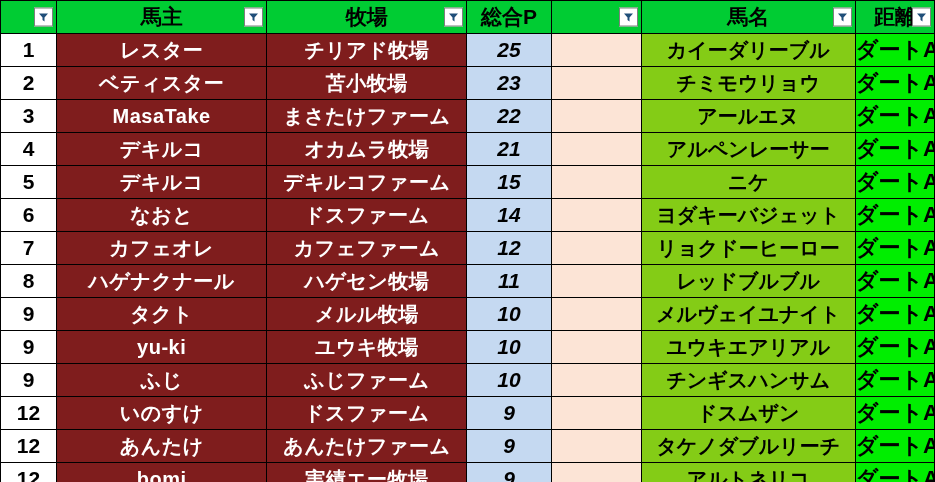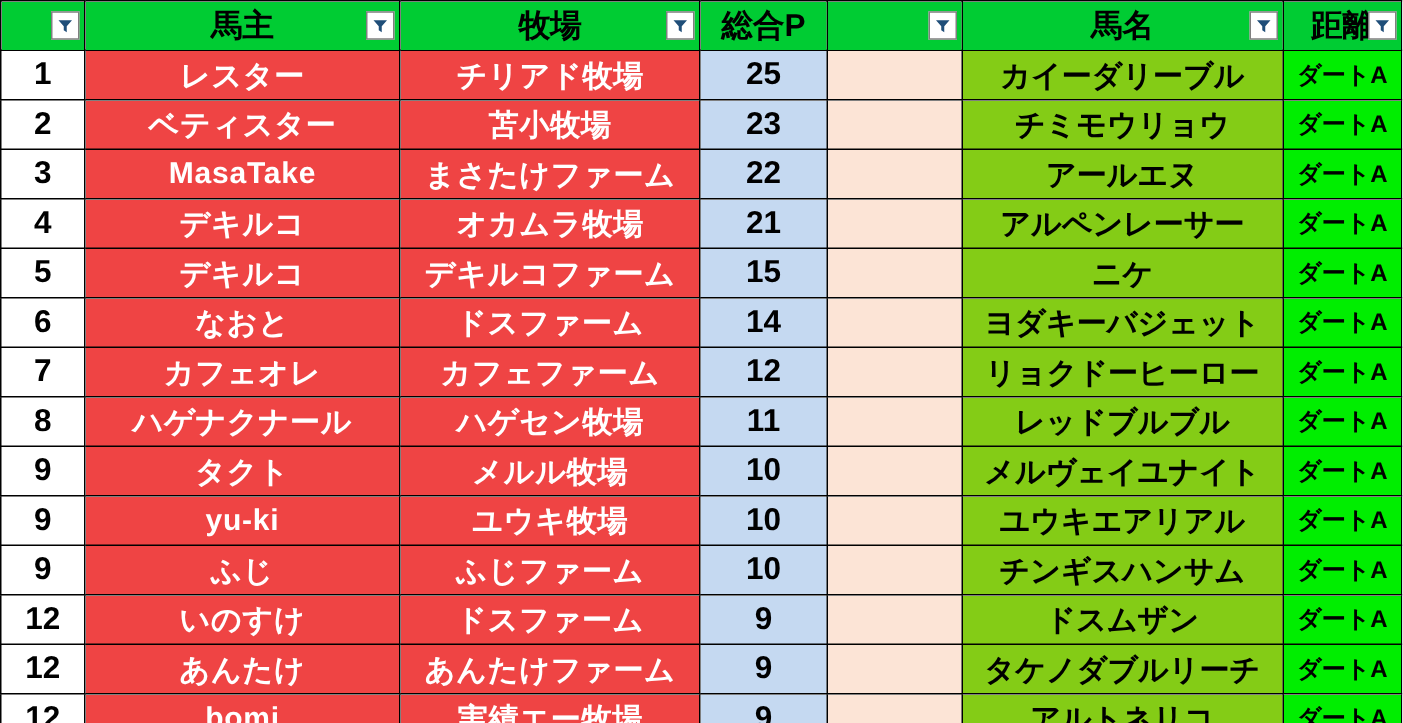--- a/index.html
+++ b/index.html
@@ -82,7 +82,7 @@
     font-size: 21px;
   }
   td.owner, td.farm {
-    background: #ef4444;
+    background: #7f1d1d;
     color: #ffffff;
     letter-spacing: 0.5px;
   }

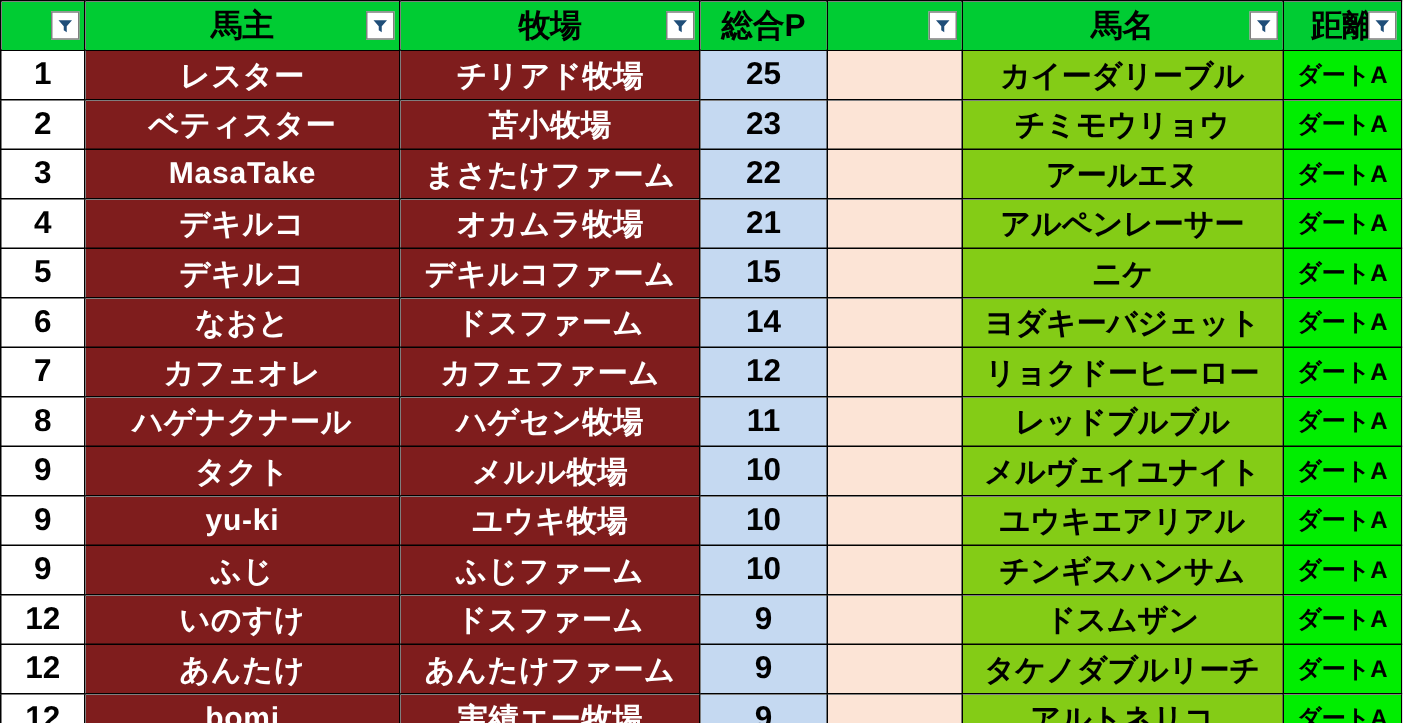--- a/index.html
+++ b/index.html
@@ -90,6 +90,7 @@
     background: #c5d9f1;
     color: #000000;
     font-size: 21px;
+    font-style: italic;
   }
   td.blank {
     background: #fce4d6;

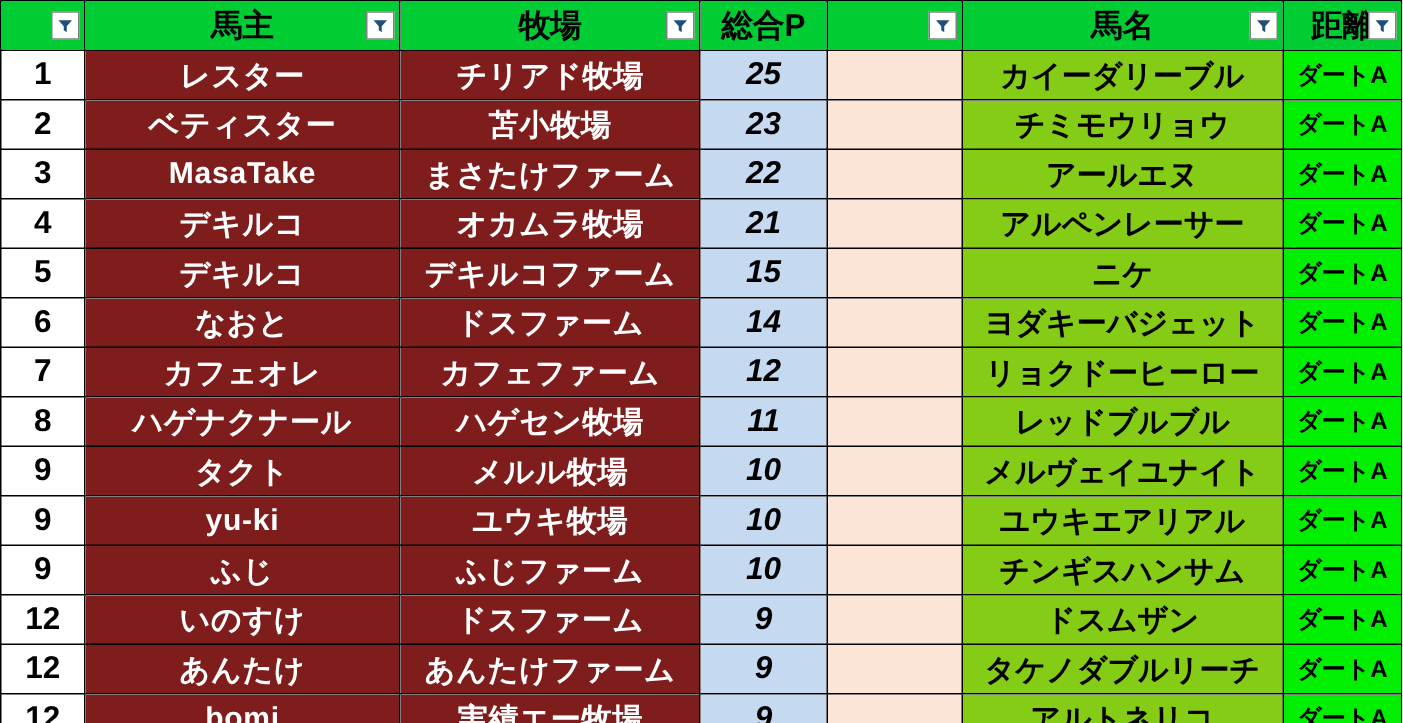--- a/index.html
+++ b/index.html
@@ -102,7 +102,7 @@
   td.dist {
     background: #00ee00;
     color: #000000;
-    font-size: 16px;
+    font-size: 22px;
   }
 </style>
 </head>

